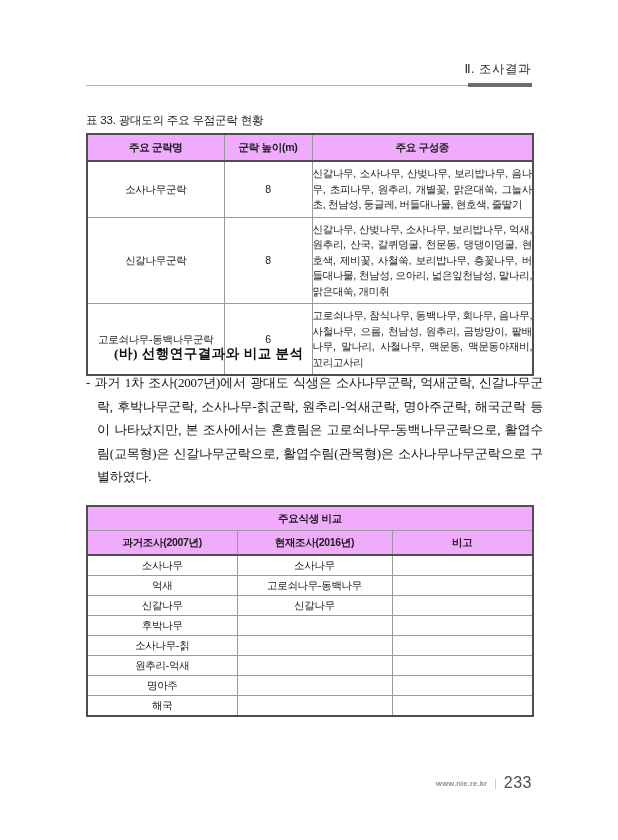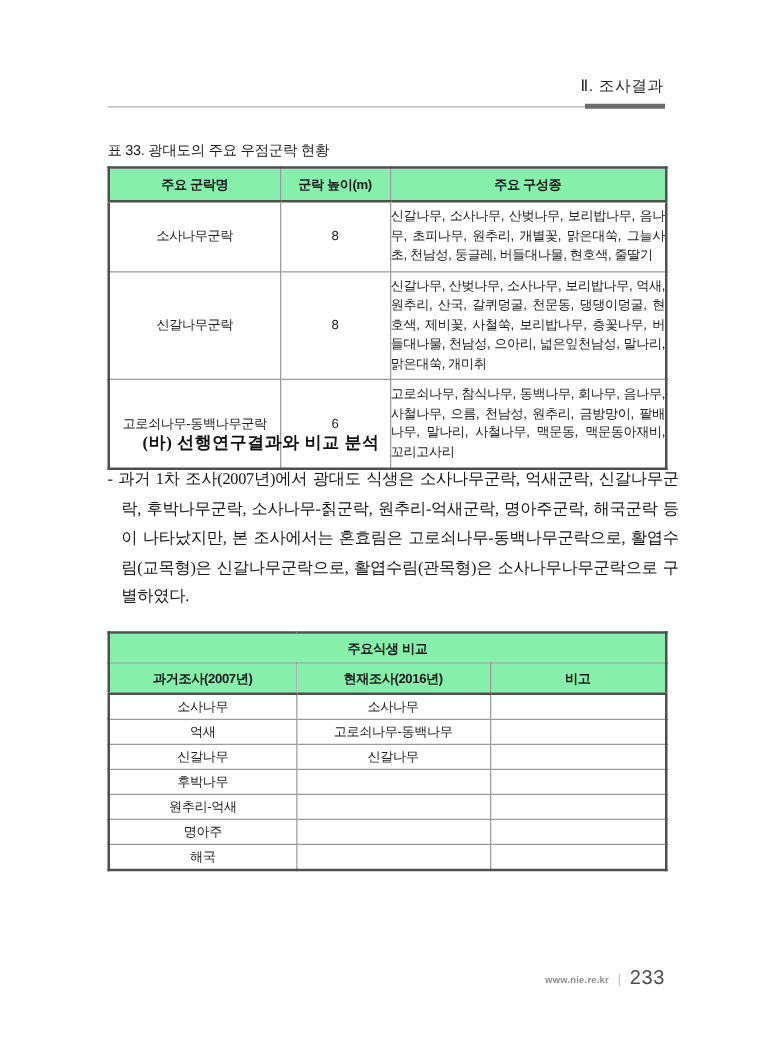--- a/index.html
+++ b/index.html
@@ -65,7 +65,7 @@
     overflow:hidden;
   }
   .doc-table thead th {
-    background:#86efac; font-weight:bold; height:19px;
+    background:#f0abfc; font-weight:bold; height:19px;
   }
   .doc-table thead tr:last-child th { border-bottom:2px solid #4f4f4f; }
   .table-33 td.c-species { text-align:justify; line-height:15.5px; padding:4px 0; }

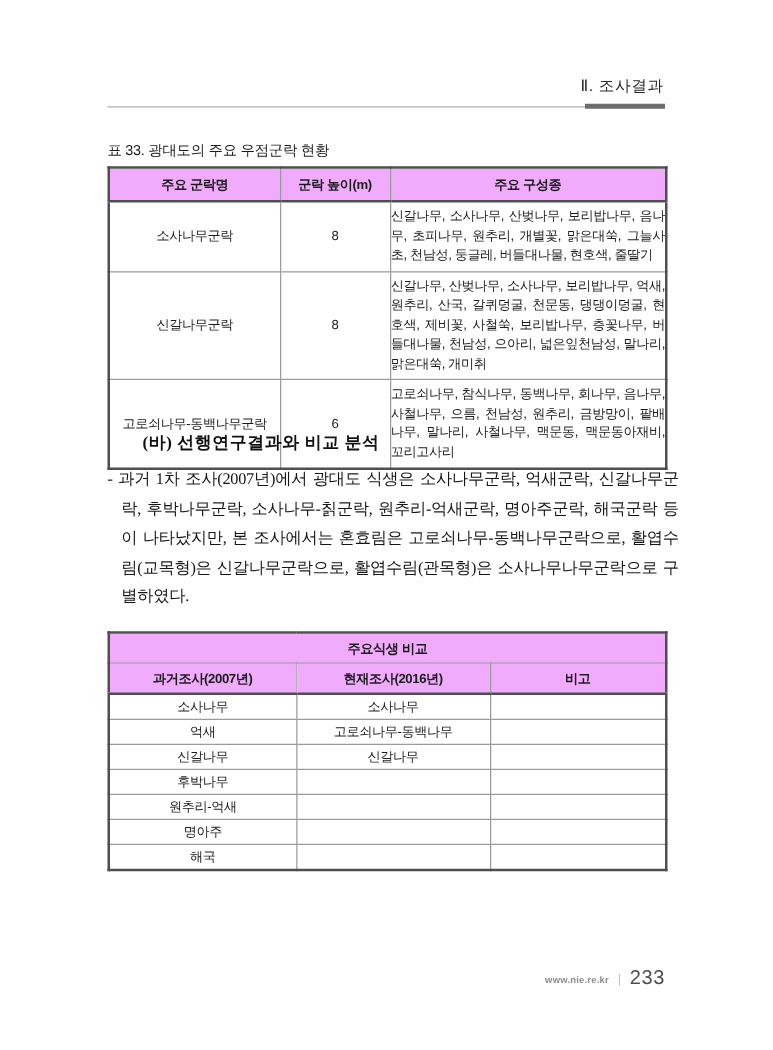--- a/index.html
+++ b/index.html
@@ -172,6 +172,11 @@
           <td></td>
         </tr>
         <tr>
+          <td>소사나무-칡</td>
+          <td></td>
+          <td></td>
+        </tr>
+        <tr>
           <td>원추리-억새</td>
           <td></td>
           <td></td>

